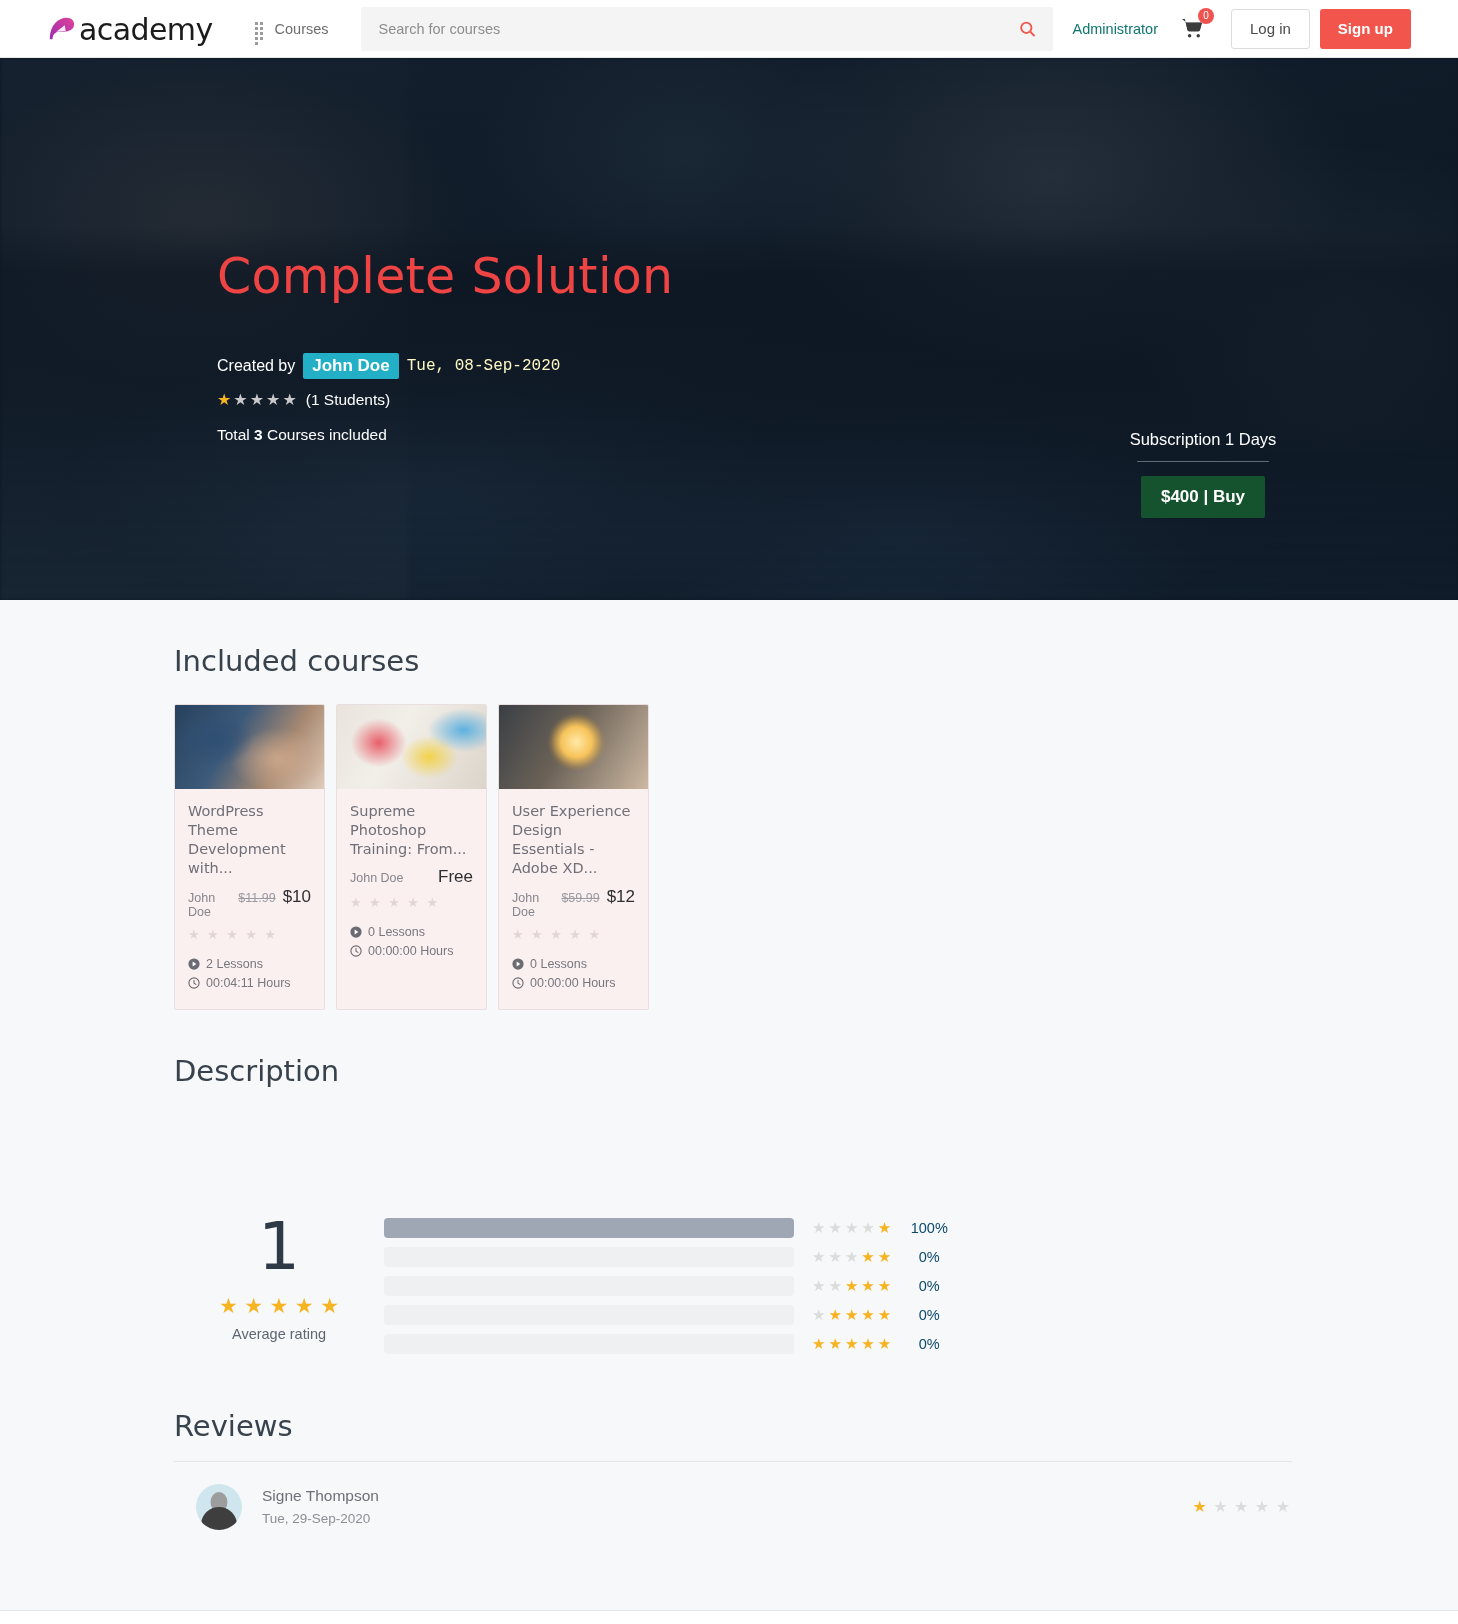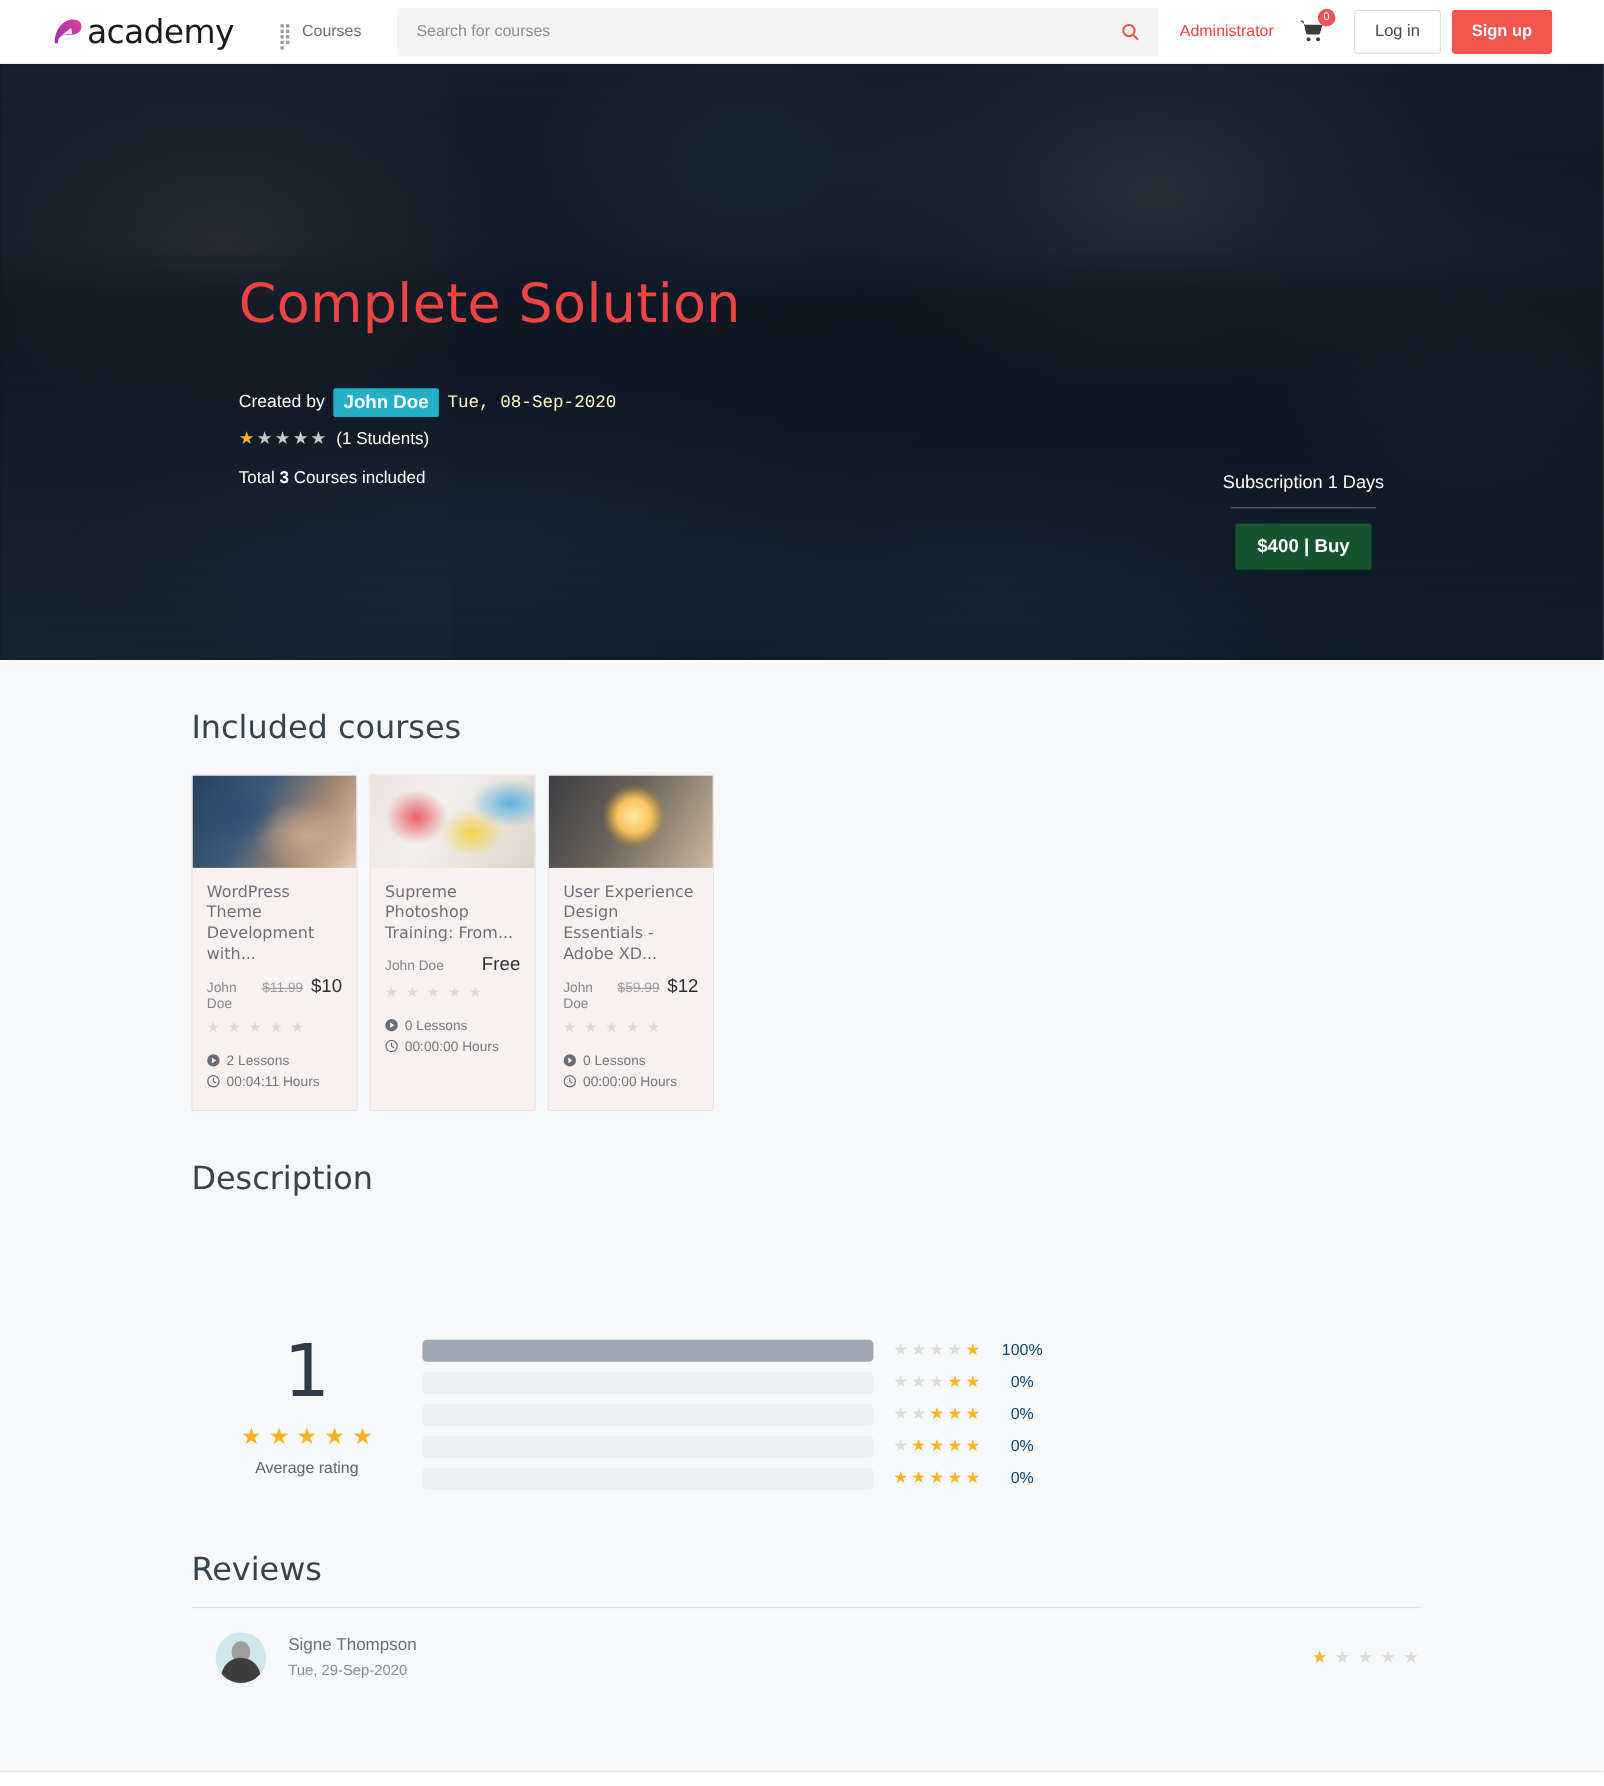--- a/index.html
+++ b/index.html
@@ -71,7 +71,7 @@
     padding: 4px; line-height: 0;
   }
   .nav-right { display: flex; align-items: center; gap: 0; flex: 0 0 auto; }
-  .admin-label { font-size: 14.5px; color: #ef4444; margin-right: 22px; cursor: pointer; }
+  .admin-label { font-size: 14.5px; color: #0f766e; margin-right: 22px; cursor: pointer; }
   .cart-wrap { position: relative; margin-right: 26px; cursor: pointer; line-height: 0; }
   .cart-badge {
     position: absolute; top: -9px; right: -9px;

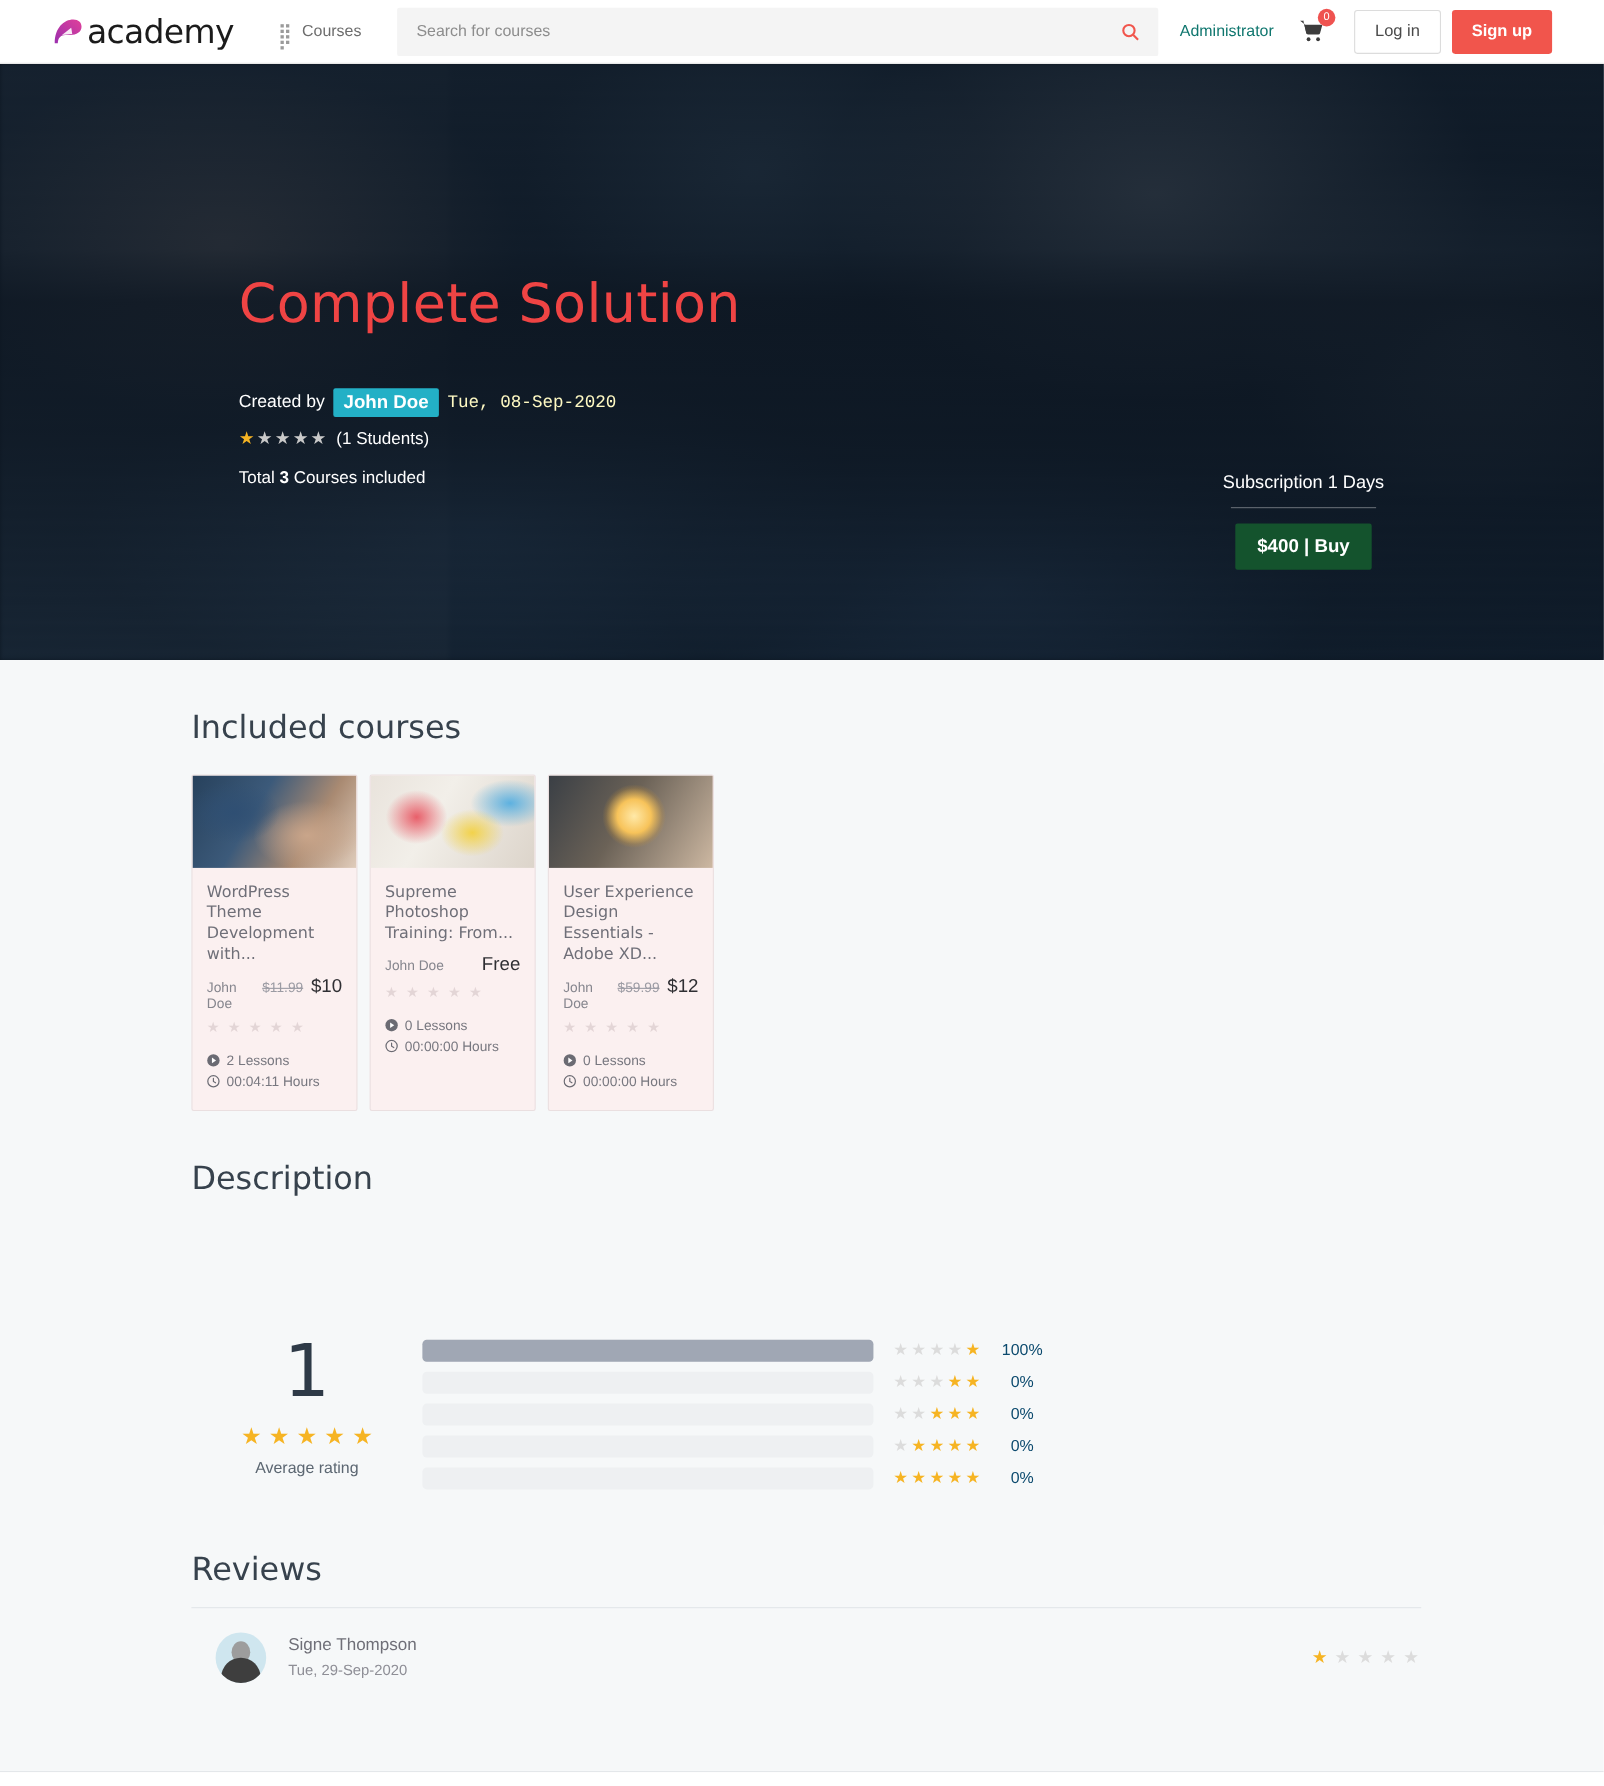--- a/index.html
+++ b/index.html
@@ -157,7 +157,7 @@
   .total-courses { margin-top: 17px; font-size: 15.5px; color: #ffffff; }
   .total-courses b { font-weight: bold; }
   .hero-buy {
-    position: absolute; right: 93px; top: 372px;
+    position: absolute; right: 75px; top: 372px;
     width: 182px; text-align: center;
   }
   .sub-days { color: #ffffff; font-size: 16.5px; padding-bottom: 12px; }

